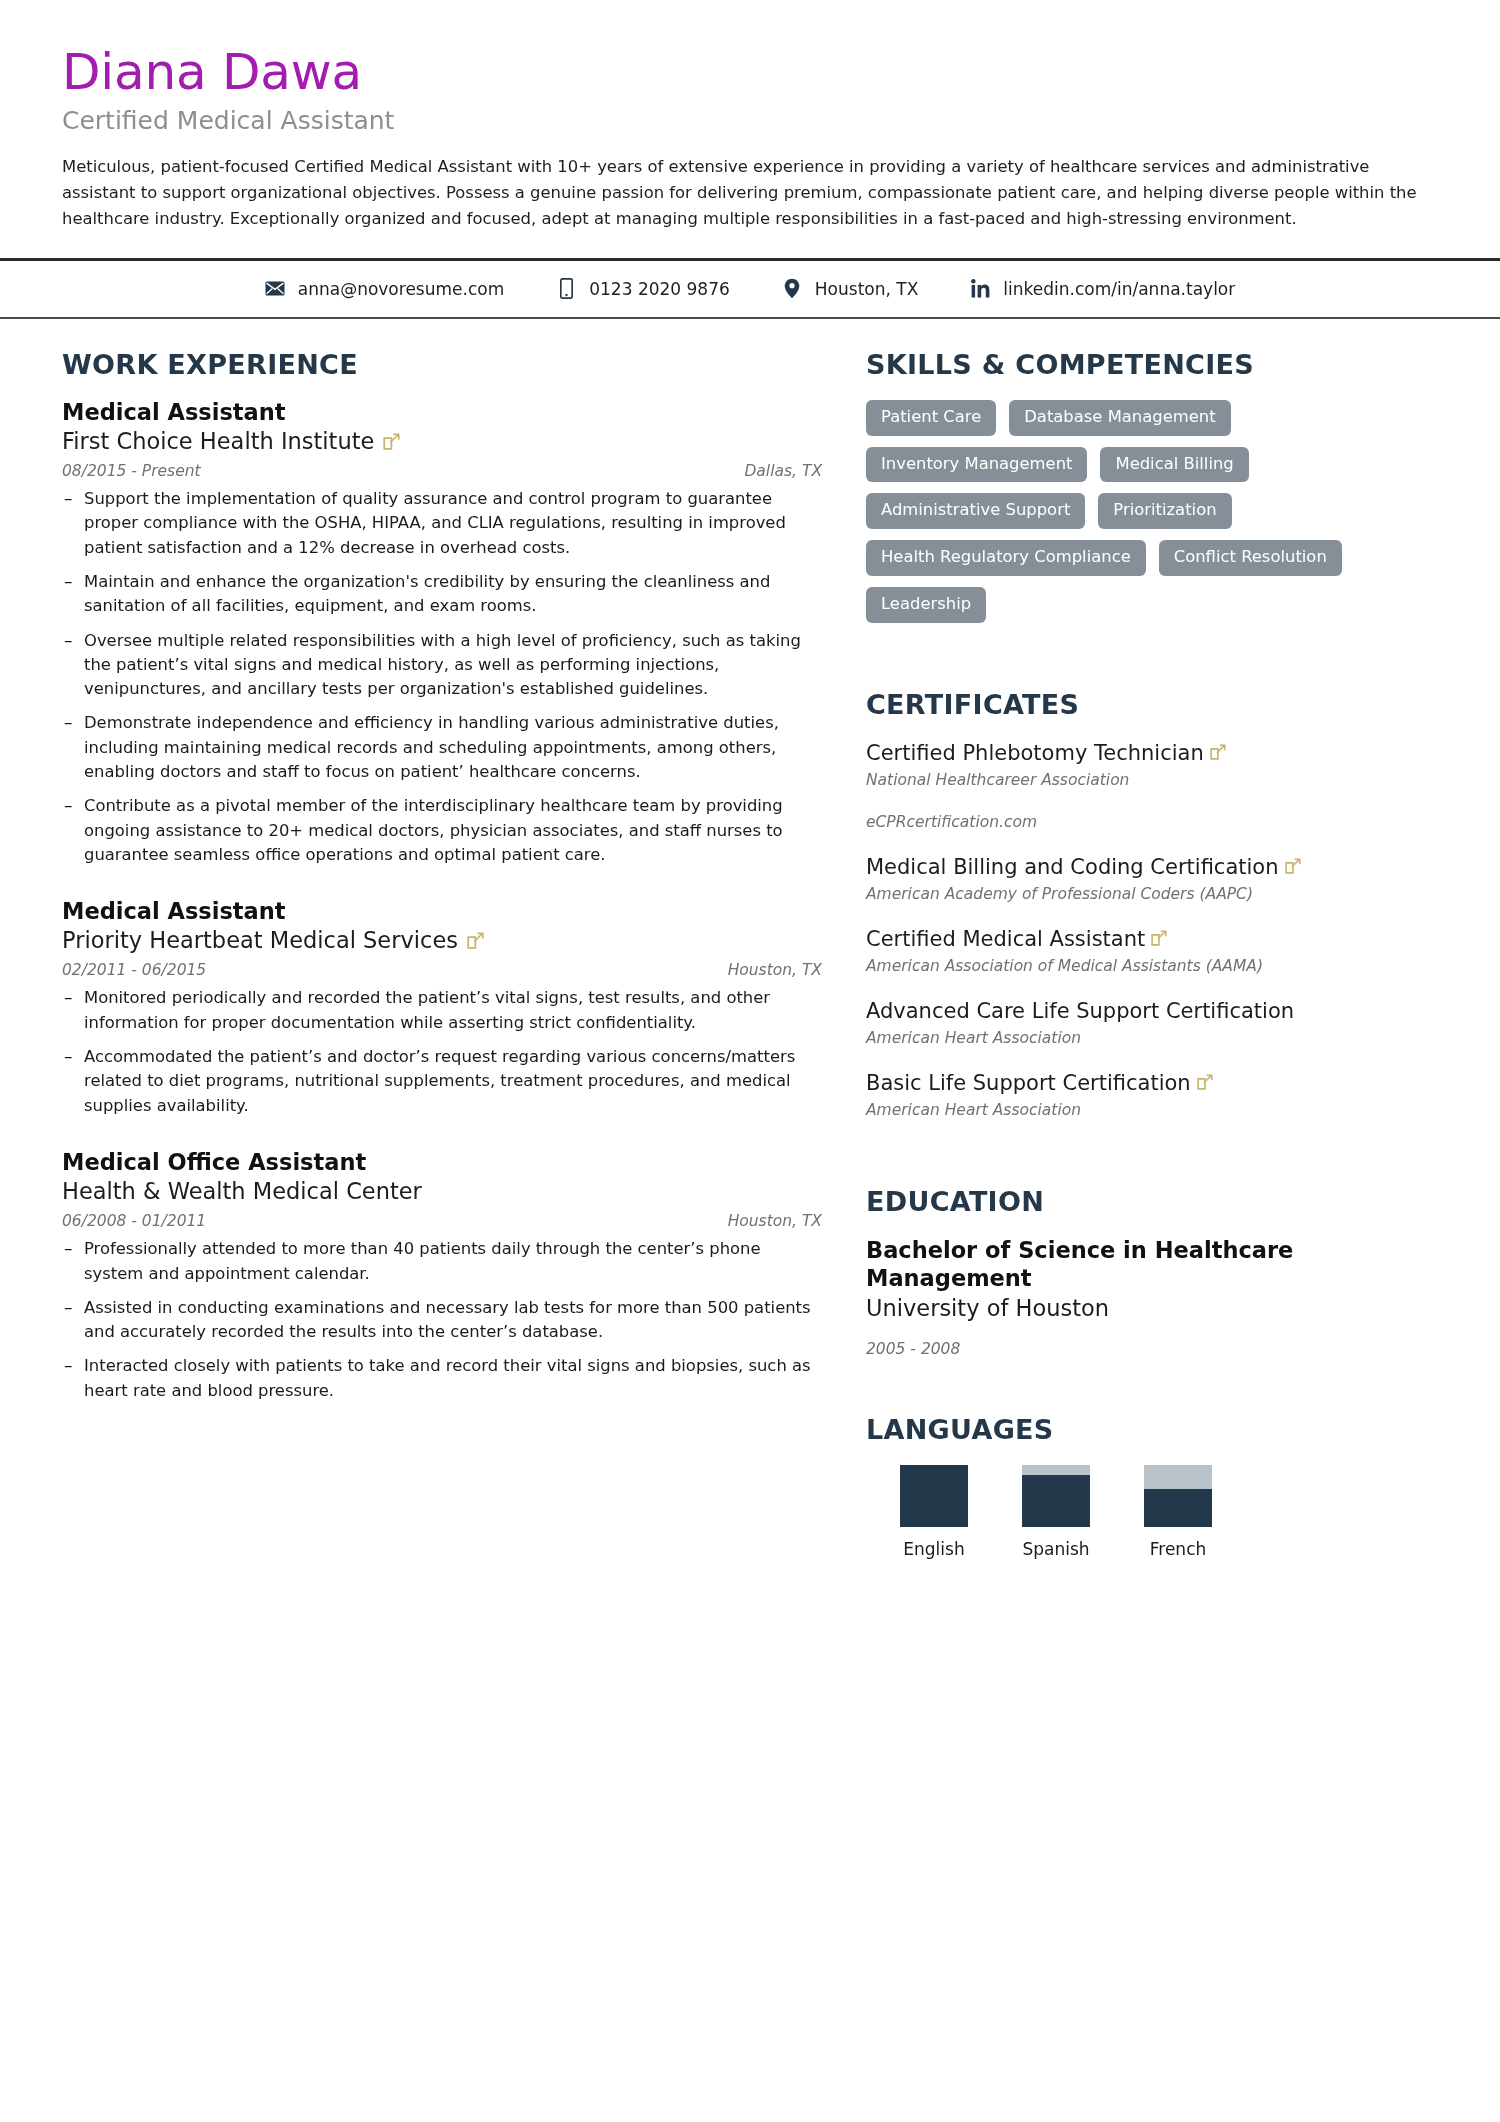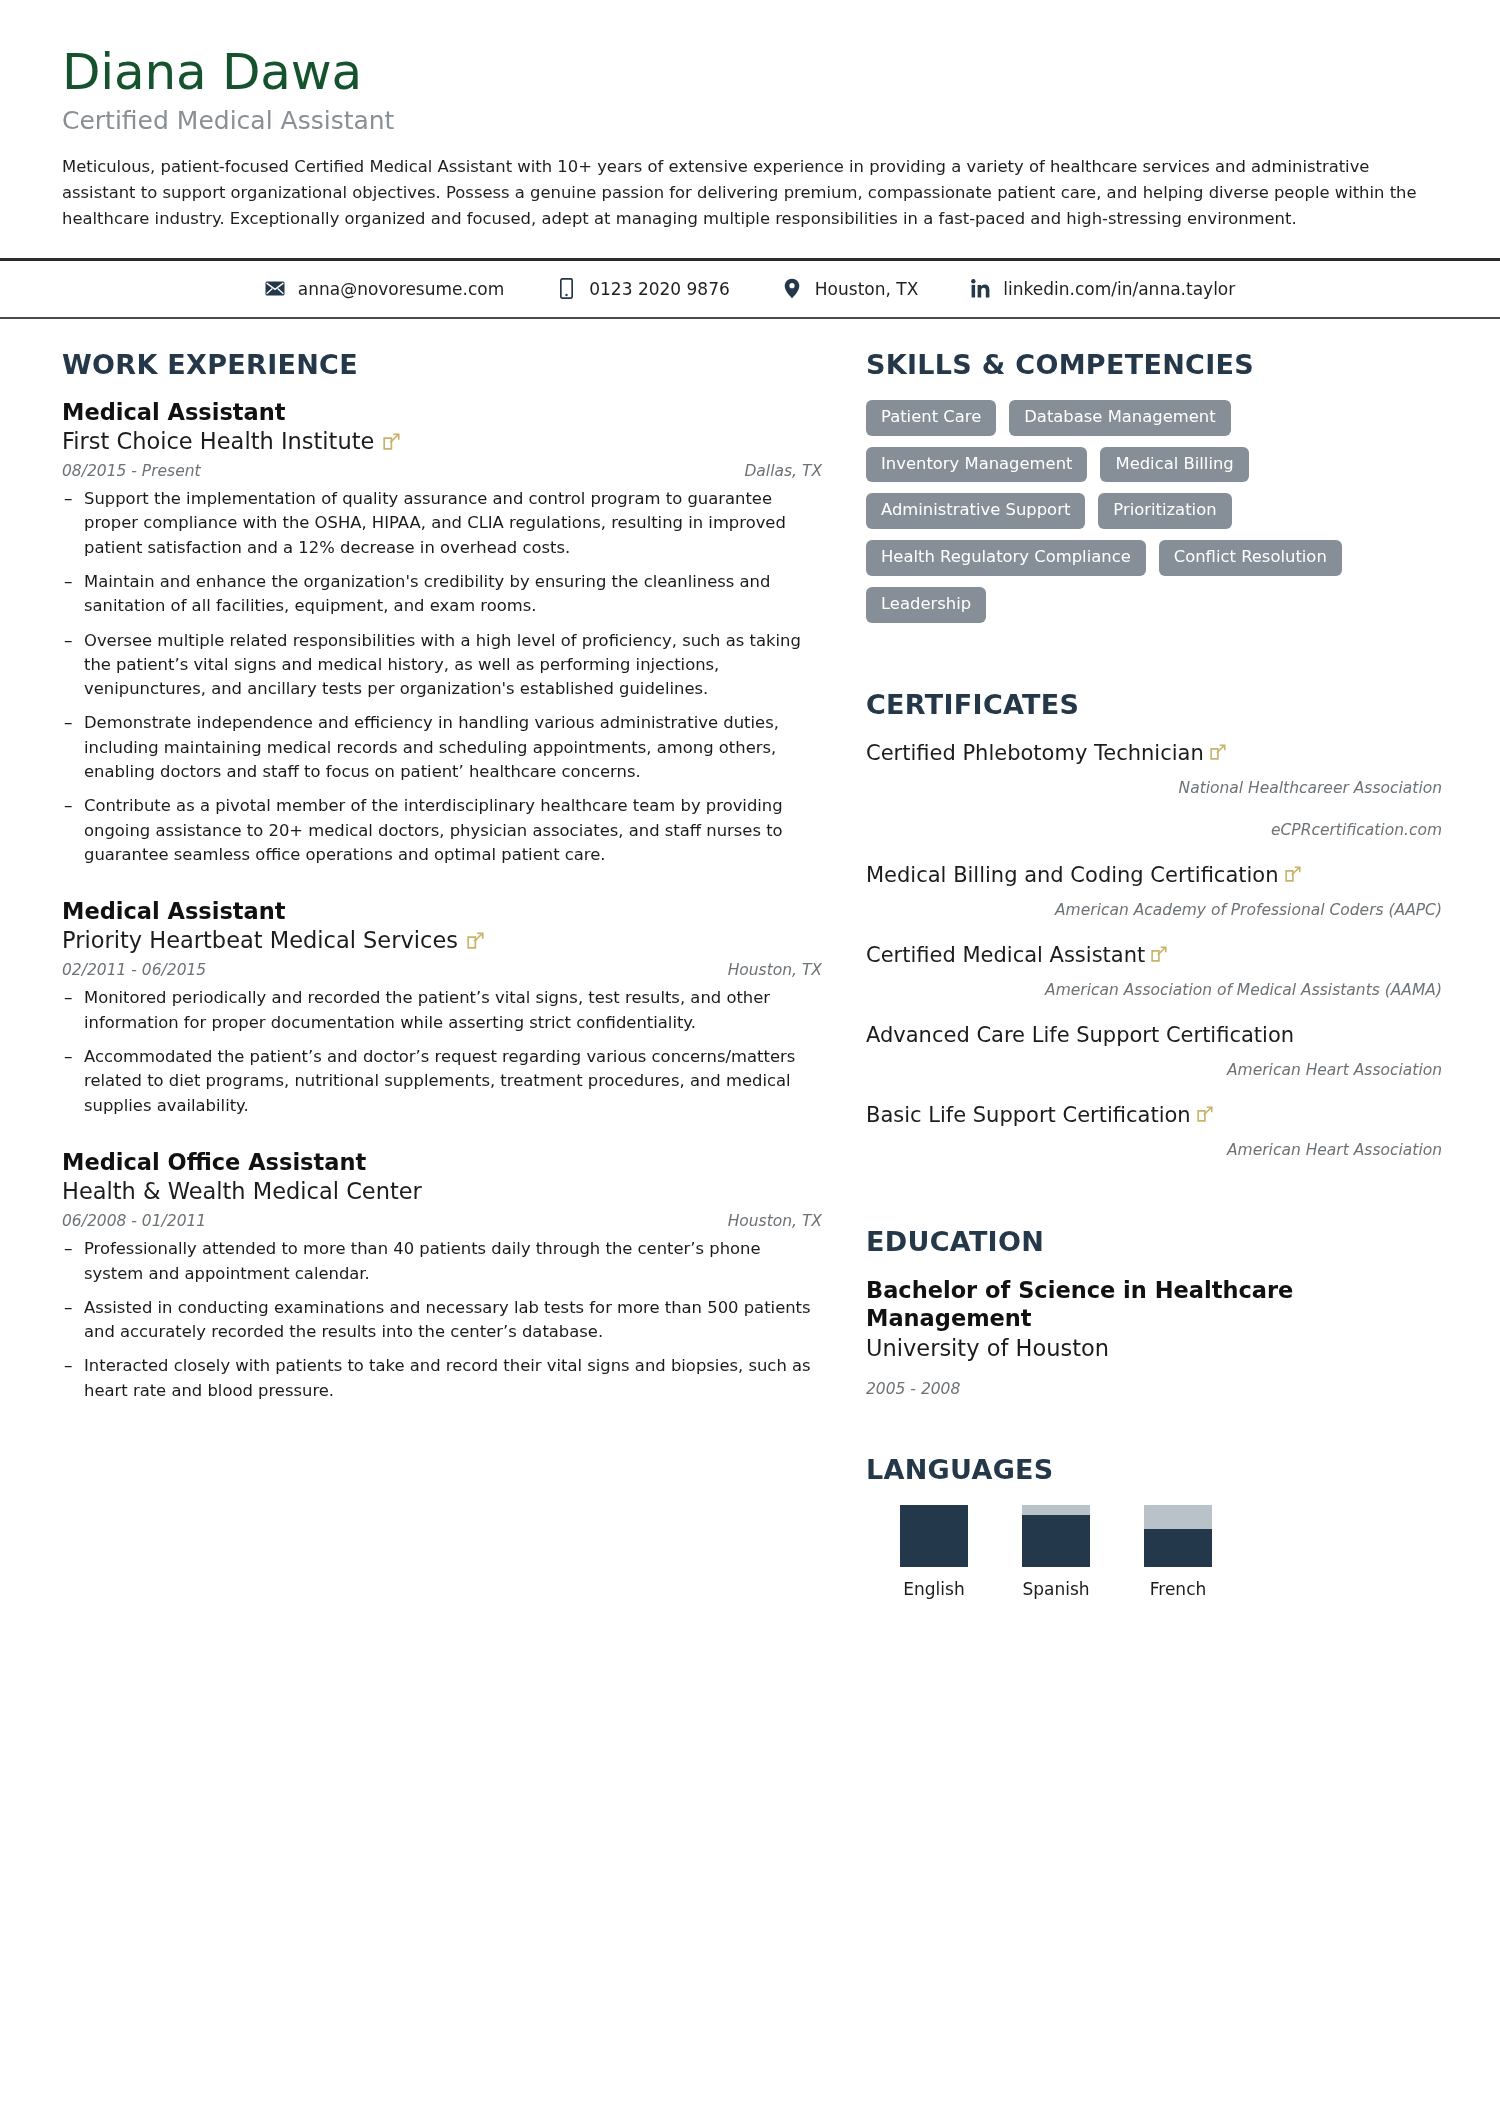--- a/index.html
+++ b/index.html
@@ -33,7 +33,7 @@
   .name {
     font-size: 50px;
     font-weight: 400;
-    color: #14532d;
+    color: #a21caf;
     letter-spacing: -0.2px;
     line-height: 1.12;
     font-family: "DejaVu Sans", sans-serif;

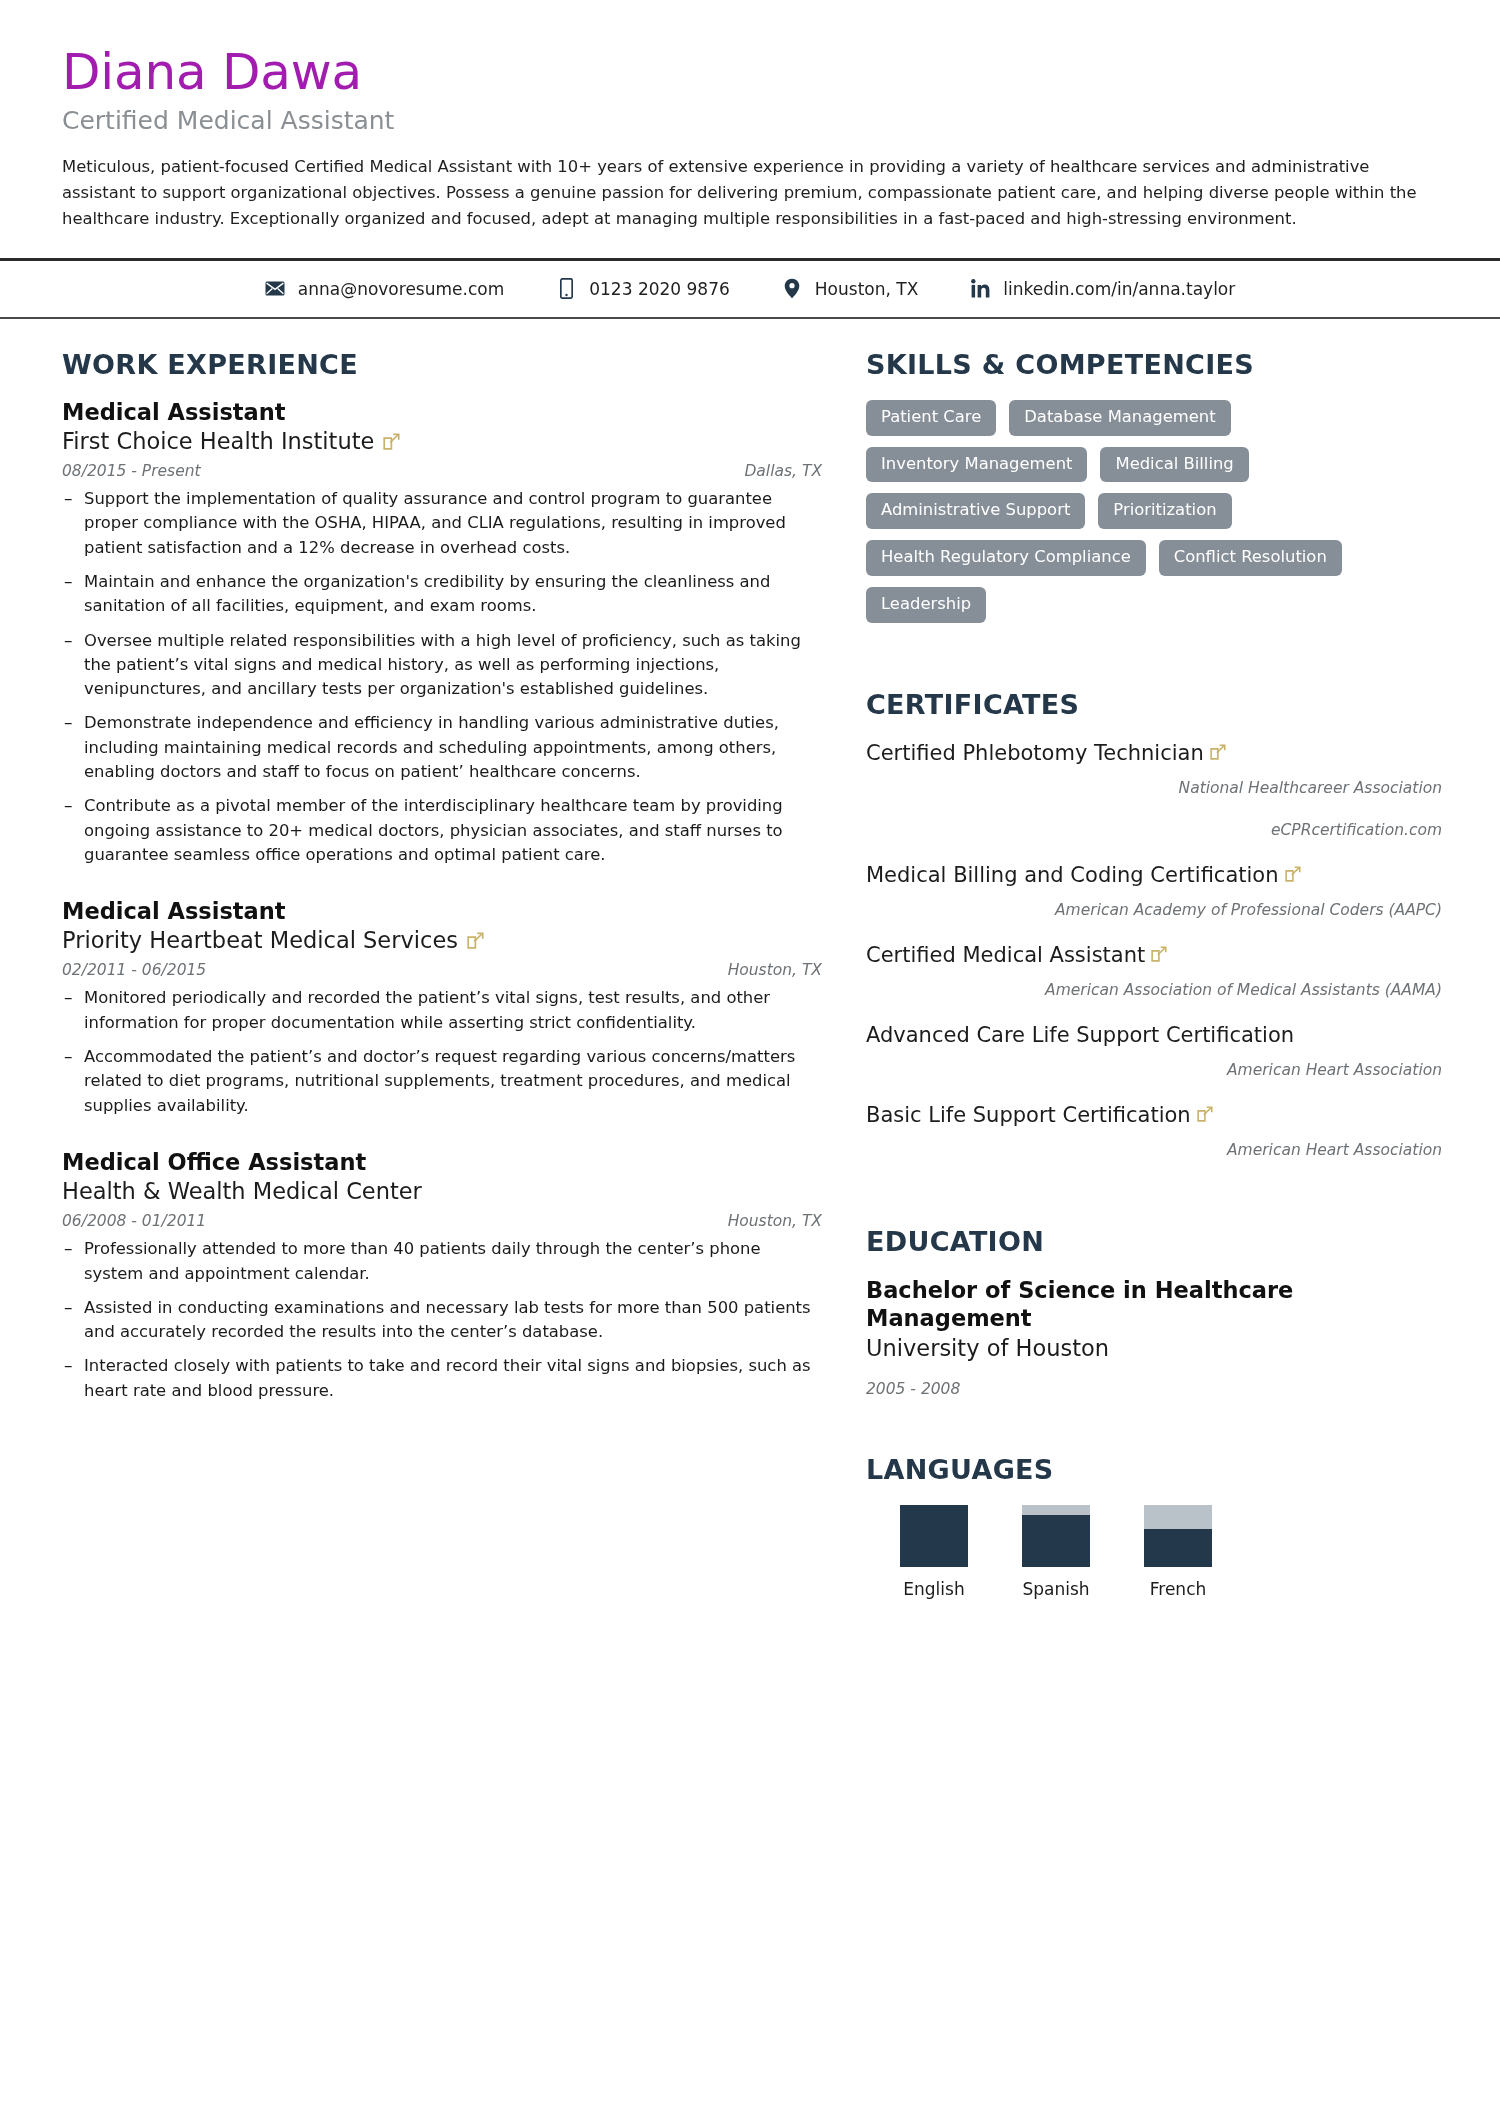--- a/index.html
+++ b/index.html
@@ -214,9 +214,8 @@
     font-size: 15.5px;
     font-style: italic;
     color: #6d7276;
-    margin-top: 11px;
+    margin-top: 3px;
     line-height: 1.3;
-    text-align: right;
   }
 
   

